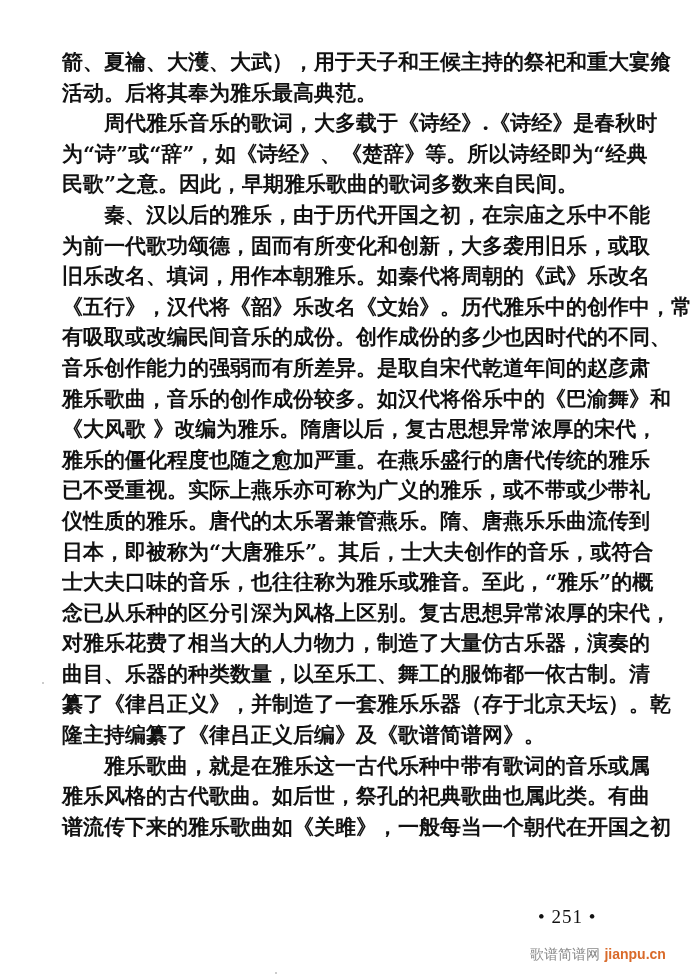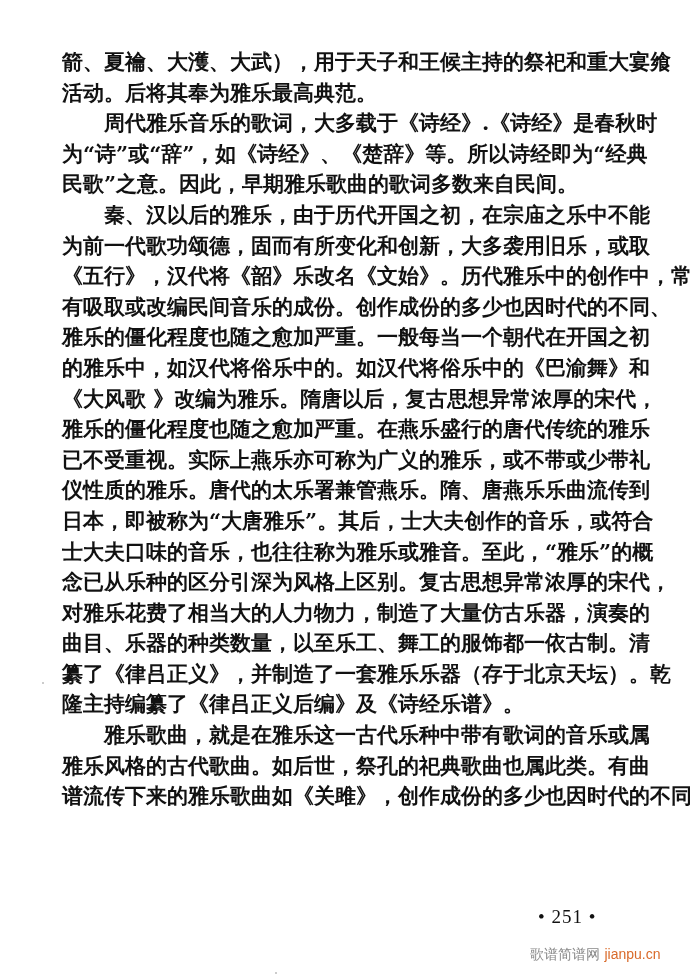--- a/index.html
+++ b/index.html
@@ -38,6 +38,7 @@
     <div class="line last">民歌”之意。因此，早期雅乐歌曲的歌词多数来自民间。</div>
     <div class="line indent">秦、汉以后的雅乐，由于历代开国之初，在宗庙之乐中不能</div>
     <div class="line">为前一代歌功颂德，固而有所变化和创新，大多袭用旧乐，或取</div>
+    <div class="line">旧乐改名、填词，用作本朝雅乐。如秦代将周朝的《武》乐改名</div>
     <div class="line">《五行》，汉代将《韶》乐改名《文始》。历代雅乐中的创作中，常</div>
     <div class="line">有吸取或改编民间音乐的成份。创作成份的多少也因时代的不同、</div>
     <div class="line">雅乐的僵化程度也随之愈加严重。一般每当一个朝代在开国之初</div>

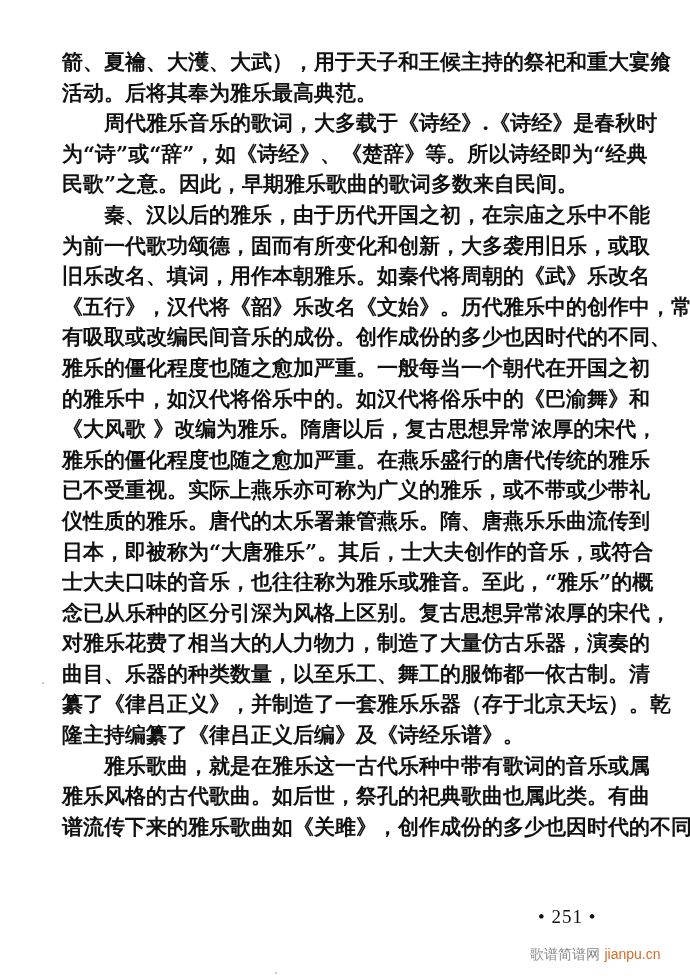--- a/index.html
+++ b/index.html
@@ -41,7 +41,7 @@
     <div class="line">旧乐改名、填词，用作本朝雅乐。如秦代将周朝的《武》乐改名</div>
     <div class="line">《五行》，汉代将《韶》乐改名《文始》。历代雅乐中的创作中，常</div>
     <div class="line">有吸取或改编民间音乐的成份。创作成份的多少也因时代的不同、</div>
-    <div class="line">雅乐的僵化程度也随之愈加严重。一般每当一个朝代在开国之初</div>
+    <div class="line">音乐创作能力的强弱而有所差异。是取自宋代乾道年间的赵彦肃</div>
     <div class="line">的雅乐中，如汉代将俗乐中的。如汉代将俗乐中的《巴渝舞》和</div>
     <div class="line">《大风歌 》改编为雅乐。隋唐以后，复古思想异常浓厚的宋代，</div>
     <div class="line">雅乐的僵化程度也随之愈加严重。在燕乐盛行的唐代传统的雅乐</div>

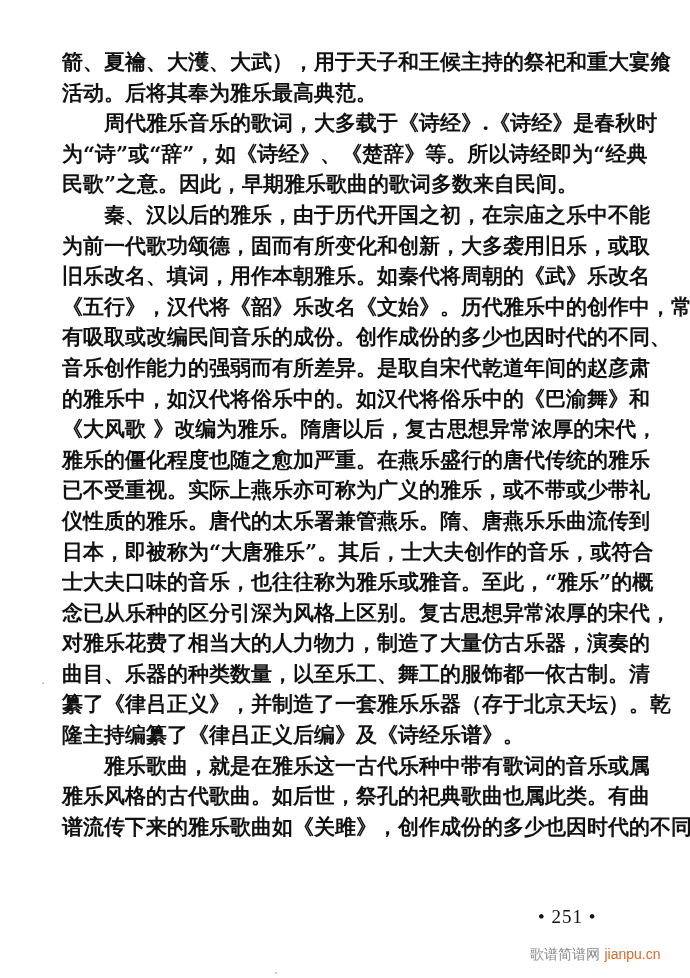--- a/index.html
+++ b/index.html
@@ -42,7 +42,7 @@
     <div class="line">《五行》，汉代将《韶》乐改名《文始》。历代雅乐中的创作中，常</div>
     <div class="line">有吸取或改编民间音乐的成份。创作成份的多少也因时代的不同、</div>
     <div class="line">音乐创作能力的强弱而有所差异。是取自宋代乾道年间的赵彦肃</div>
-    <div class="line">的雅乐中，如汉代将俗乐中的。如汉代将俗乐中的《巴渝舞》和</div>
+    <div class="line">雅乐歌曲，音乐的创作成份较多。如汉代将俗乐中的《巴渝舞》和</div>
     <div class="line">《大风歌 》改编为雅乐。隋唐以后，复古思想异常浓厚的宋代，</div>
     <div class="line">雅乐的僵化程度也随之愈加严重。在燕乐盛行的唐代传统的雅乐</div>
     <div class="line">已不受重视。实际上燕乐亦可称为广义的雅乐，或不带或少带礼</div>

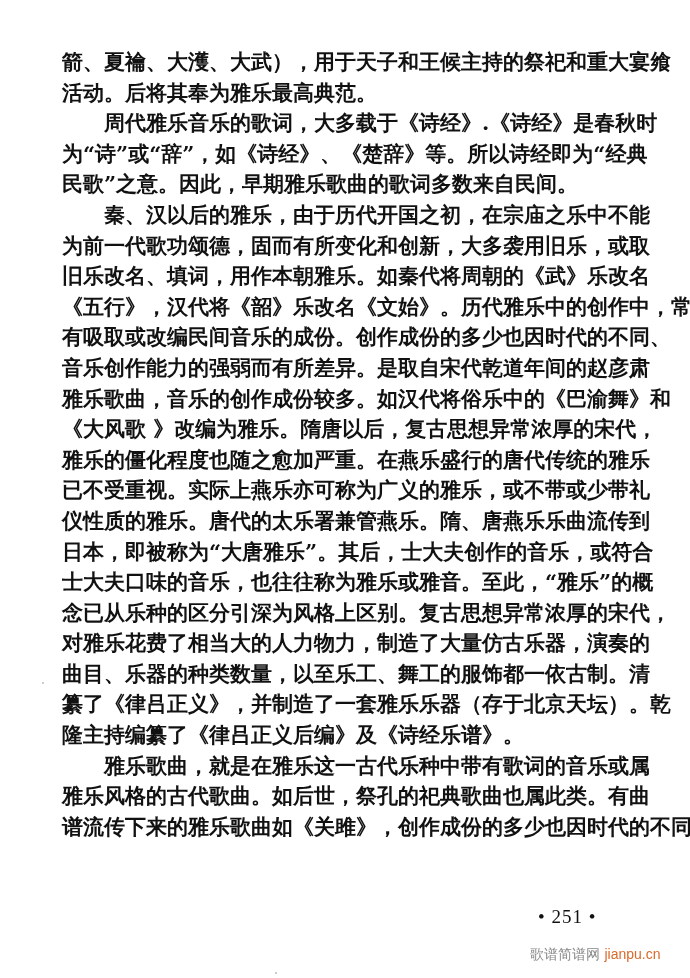--- a/index.html
+++ b/index.html
@@ -53,7 +53,7 @@
     <div class="line">对雅乐花费了相当大的人力物力，制造了大量仿古乐器，演奏的</div>
     <div class="line">曲目、乐器的种类数量，以至乐工、舞工的服饰都一依古制。清</div>
     <div class="line">纂了《律吕正义》，并制造了一套雅乐乐器（存于北京天坛）。乾</div>
-    <div class="line last">隆主持编纂了《律吕正义后编》及《诗经乐谱》。</div>
+    <div class="line last">隆主持编纂了《律吕正义后编》及《歌谱简谱网》。</div>
     <div class="line indent">雅乐歌曲，就是在雅乐这一古代乐种中带有歌词的音乐或属</div>
     <div class="line">雅乐风格的古代歌曲。如后世，祭孔的祀典歌曲也属此类。有曲</div>
     <div class="line">谱流传下来的雅乐歌曲如《关雎》，创作成份的多少也因时代的不同</div>

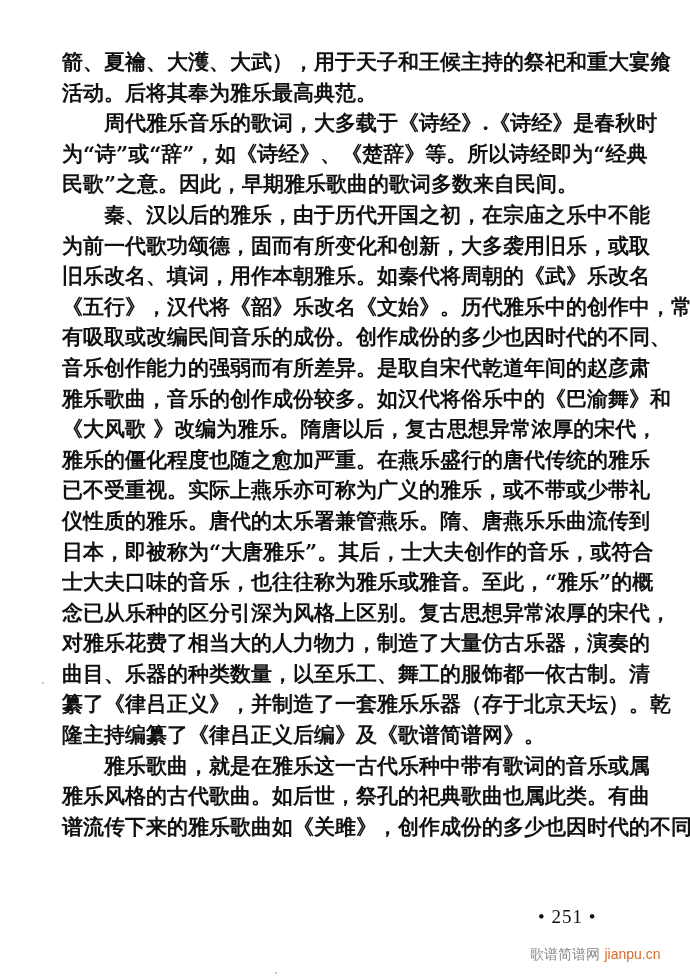--- a/index.html
+++ b/index.html
@@ -56,7 +56,7 @@
     <div class="line last">隆主持编纂了《律吕正义后编》及《歌谱简谱网》。</div>
     <div class="line indent">雅乐歌曲，就是在雅乐这一古代乐种中带有歌词的音乐或属</div>
     <div class="line">雅乐风格的古代歌曲。如后世，祭孔的祀典歌曲也属此类。有曲</div>
-    <div class="line">谱流传下来的雅乐歌曲如《关雎》，创作成份的多少也因时代的不同</div>
+    <div class="line">谱流传下来的雅乐歌曲如《关雎》，一般每当一个朝代在开国之初</div>
   </div>
 
   <div class="page-number">• 251 •</div>

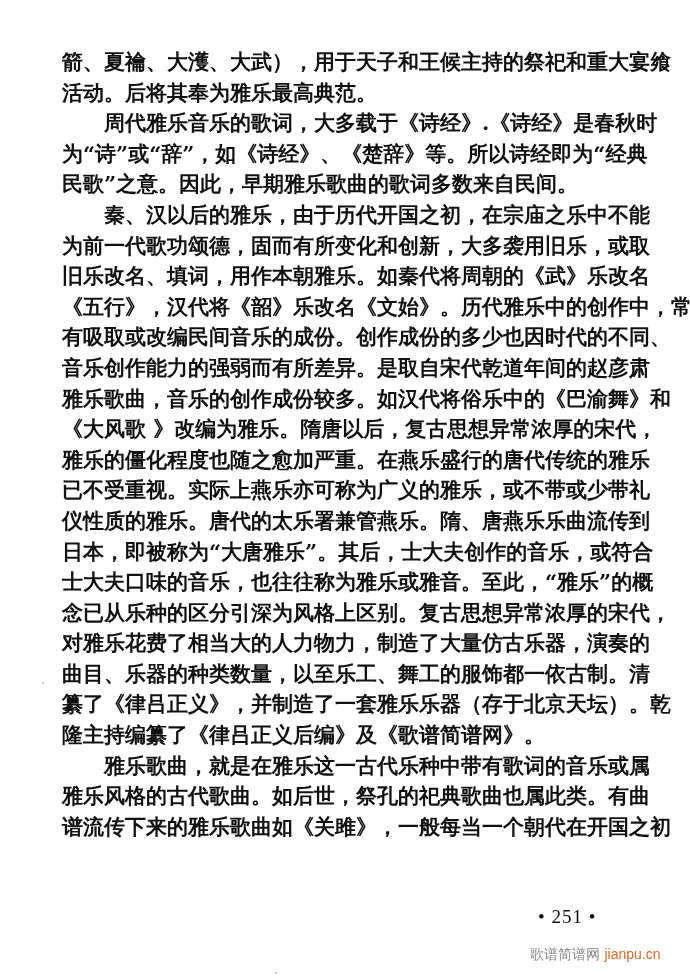--- a/index.html
+++ b/index.html
@@ -23,7 +23,7 @@
     position: absolute; left: 530px; top: 946px; font-size: 14px; color: #888;
     font-family: "DejaVu Sans", sans-serif; white-space: nowrap;
   }
-  .watermark .wm-url { color: #d96a2a; font-family: "Liberation Sans", sans-serif; }
+  .watermark .wm-url { color: #d96a2a; font-family: "Liberation Sans", sans-serif; font-weight: bold; }
   .speck { position: absolute; width: 2px; height: 2px; background: #bbb; border-radius: 1px; }
 </style>
 </head>

